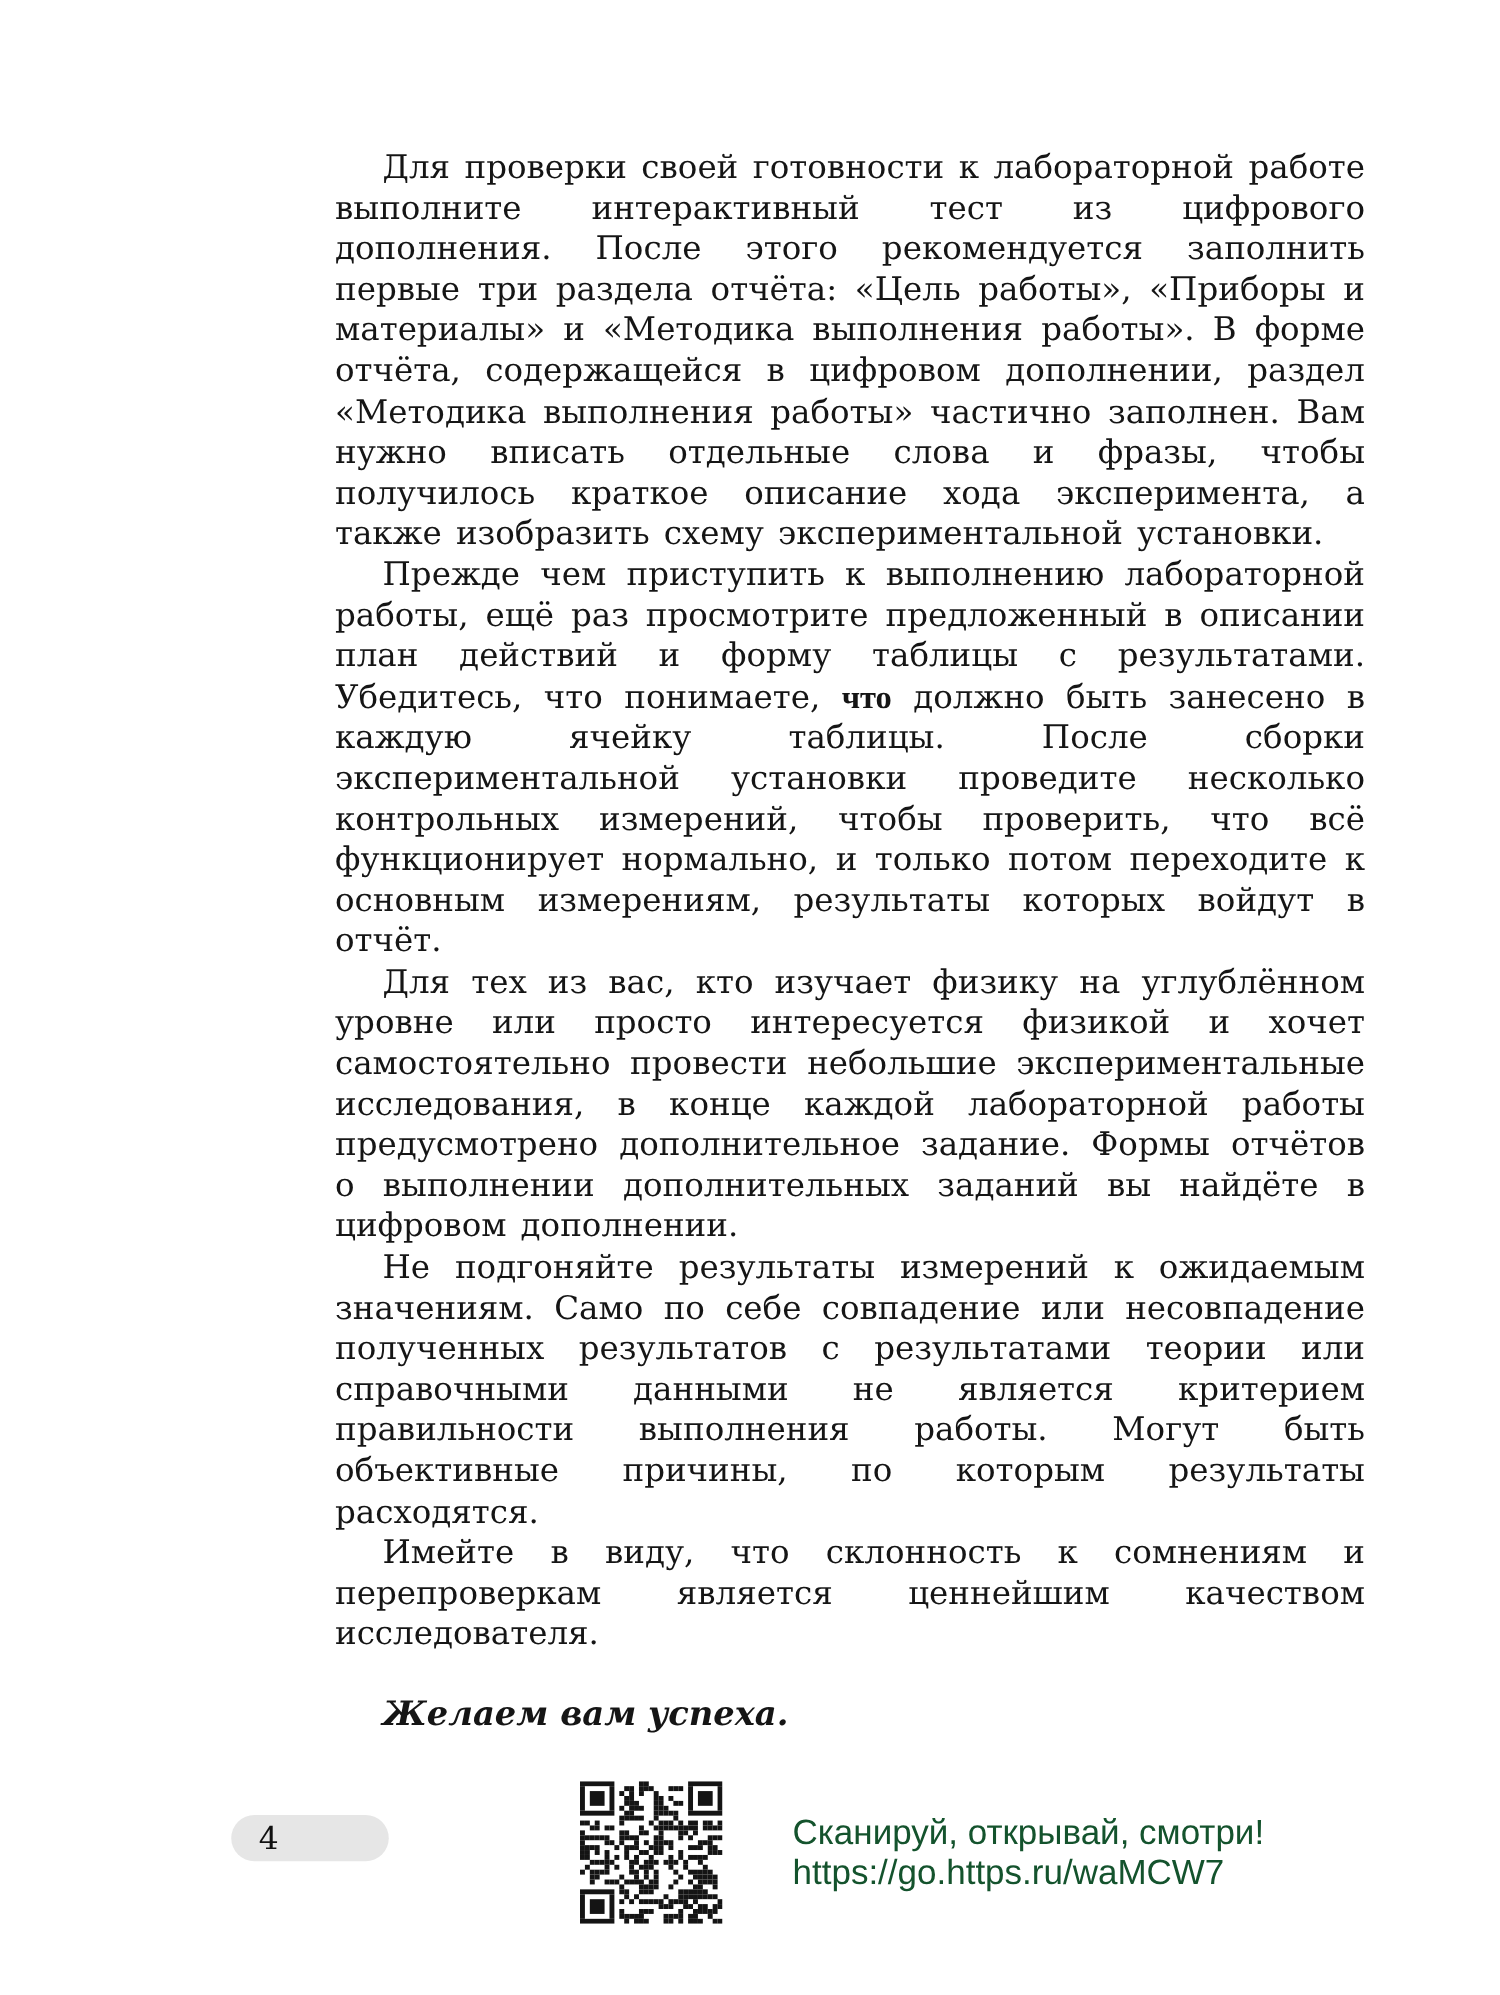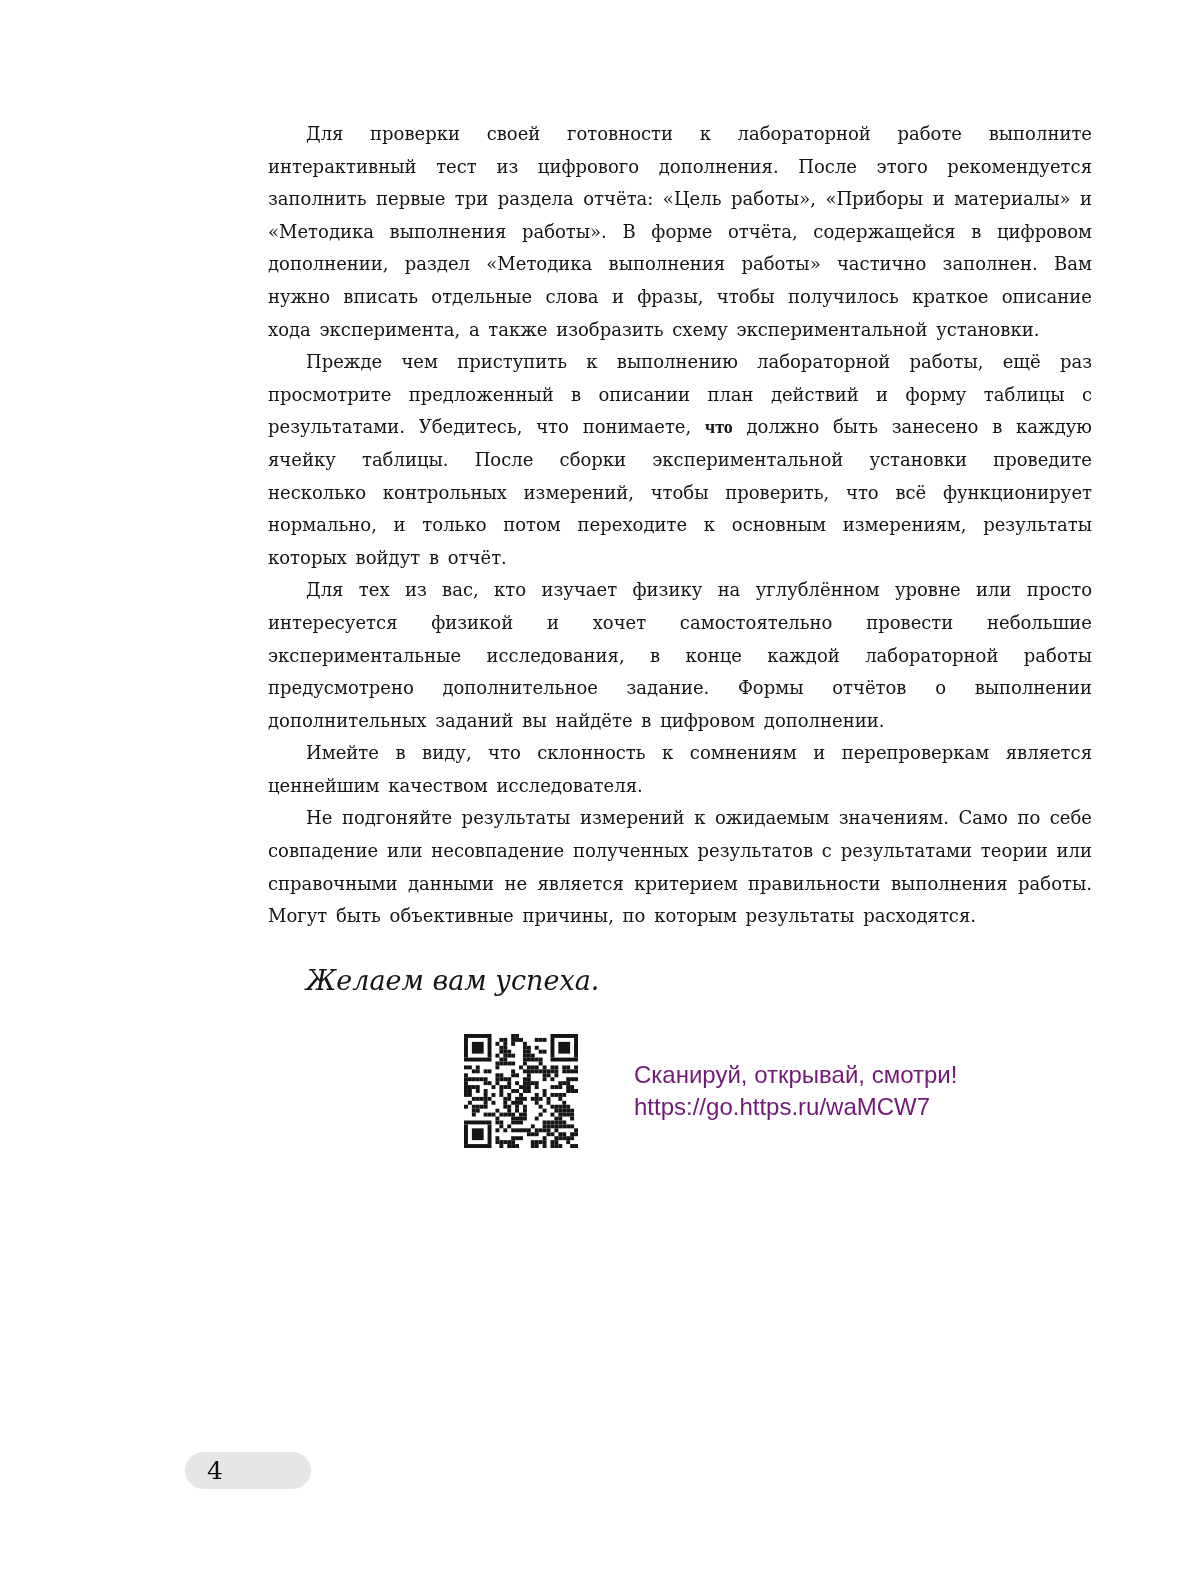--- a/index.html
+++ b/index.html
@@ -20,7 +20,7 @@
   }
   .para {
     margin: 0;
-    font-size: 18px;
+    font-size: 26px;
     line-height: 32.6px;
     text-align: justify;
     text-indent: 38px;

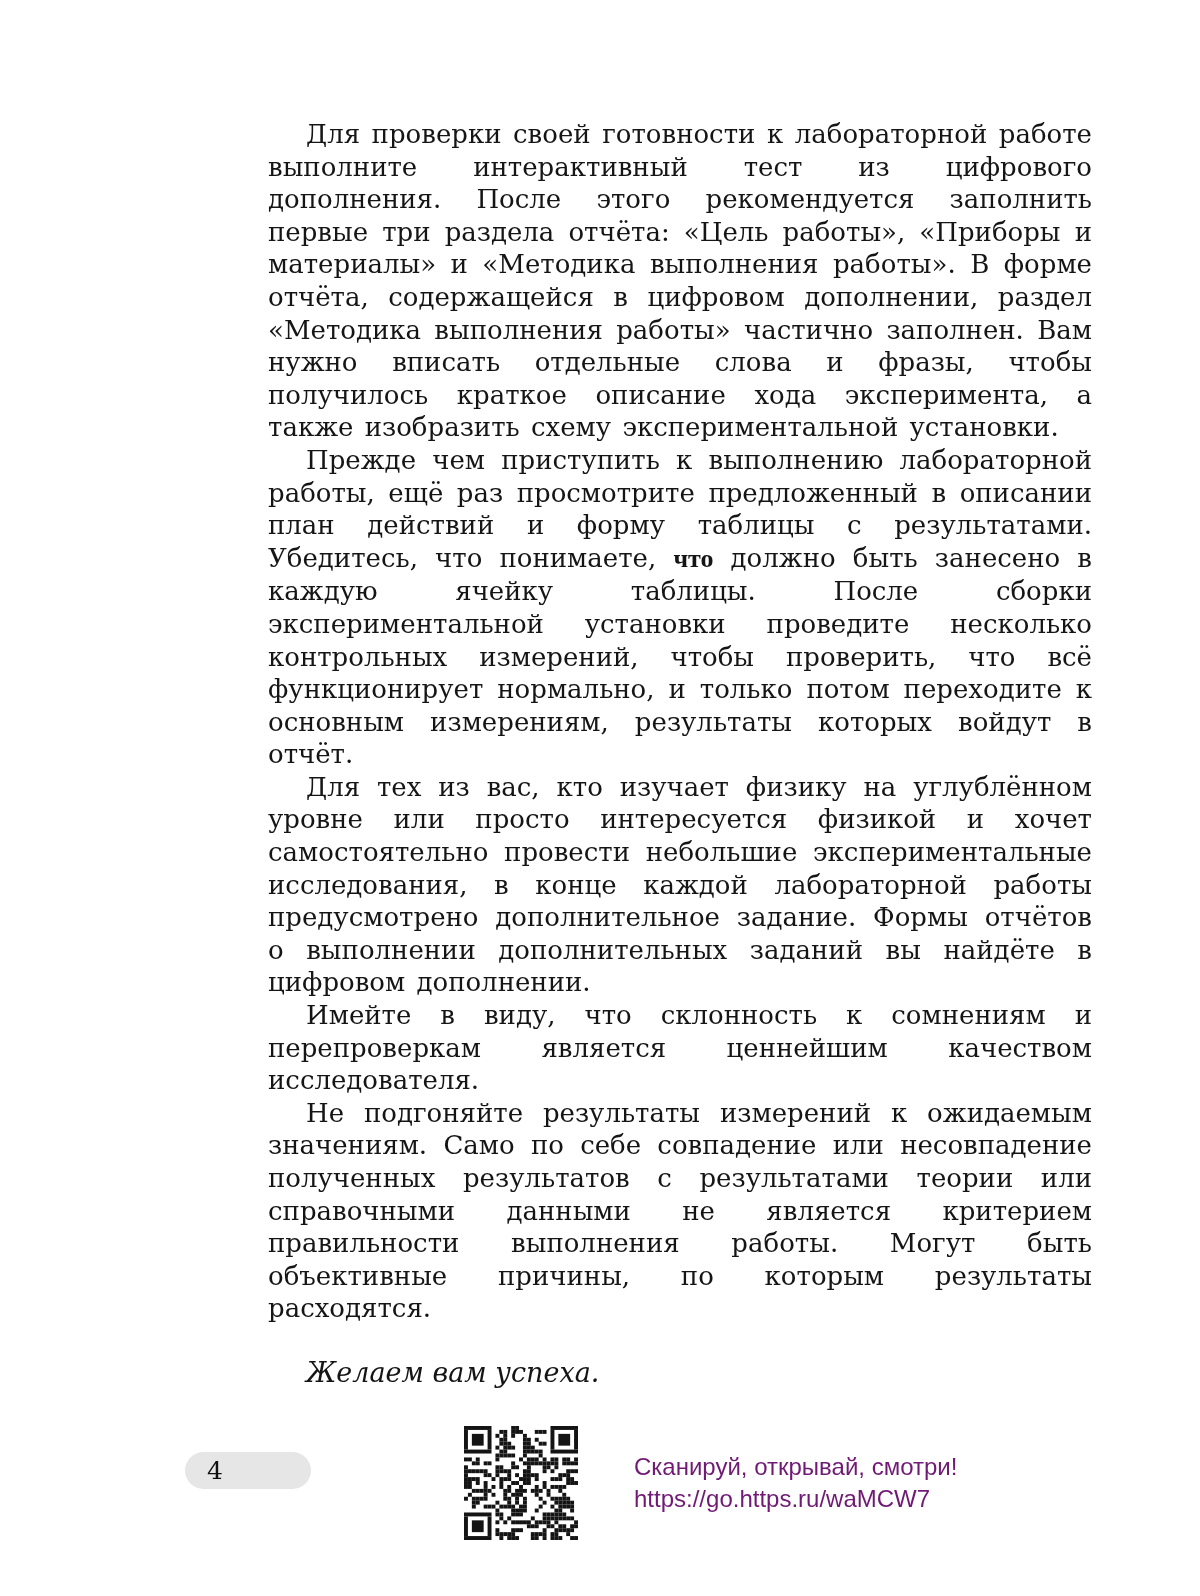--- a/index.html
+++ b/index.html
@@ -78,8 +78,8 @@
   <p class="para">Для проверки своей готовности к лабораторной работе выполните интерактивный тест из цифрового дополнения. После этого рекомендуется заполнить первые три раздела отчёта: «Цель работы», «Приборы и материалы» и «Методика выполнения работы». В форме отчёта, содержащейся в цифровом дополнении, раздел «Методика выполнения работы» частично заполнен. Вам нужно вписать отдельные слова и фразы, чтобы получилось краткое описание хода эксперимента, а также изобразить схему экспериментальной установки.</p>
   <p class="para"><span>Прежде чем приступить к выполнению лабораторной работы, ещё раз просмотрите предложенный в описании план действий и форму таблицы с результатами. Убедитесь, что понимаете, </span><b>что</b><span> должно быть занесено в каждую ячейку таблицы. После сборки экспериментальной установки проведите несколько контрольных измерений, чтобы проверить, что всё функционирует нормально, и только потом переходите к основным измерениям, результаты которых войдут в отчёт.</span></p>
   <p class="para">Для тех из вас, кто изучает физику на углублённом уровне или просто интересуется физикой и хочет самостоятельно провести небольшие экспериментальные исследования, в конце каждой лабораторной работы предусмотрено дополнительное задание. Формы отчётов о выполнении дополнительных заданий вы найдёте в цифровом дополнении.</p>
+  <p class="para">Не подгоняйте результаты измерений к ожидаемым значениям. Само по себе совпадение или несовпадение полученных результатов с результатами теории или справочными данными не является критерием правильности выполнения работы. Могут быть объективные причины, по которым результаты расходятся.</p>
   <p class="para">Имейте в виду, что склонность к сомнениям и перепроверкам является ценнейшим качеством исследователя.</p>
-  <p class="para">Не подгоняйте результаты измерений к ожидаемым значениям. Само по себе совпадение или несовпадение полученных результатов с результатами теории или справочными данными не является критерием правильности выполнения работы. Могут быть объективные причины, по которым результаты расходятся.</p>
 
   <p class="closing">Желаем вам успеха.</p>
 

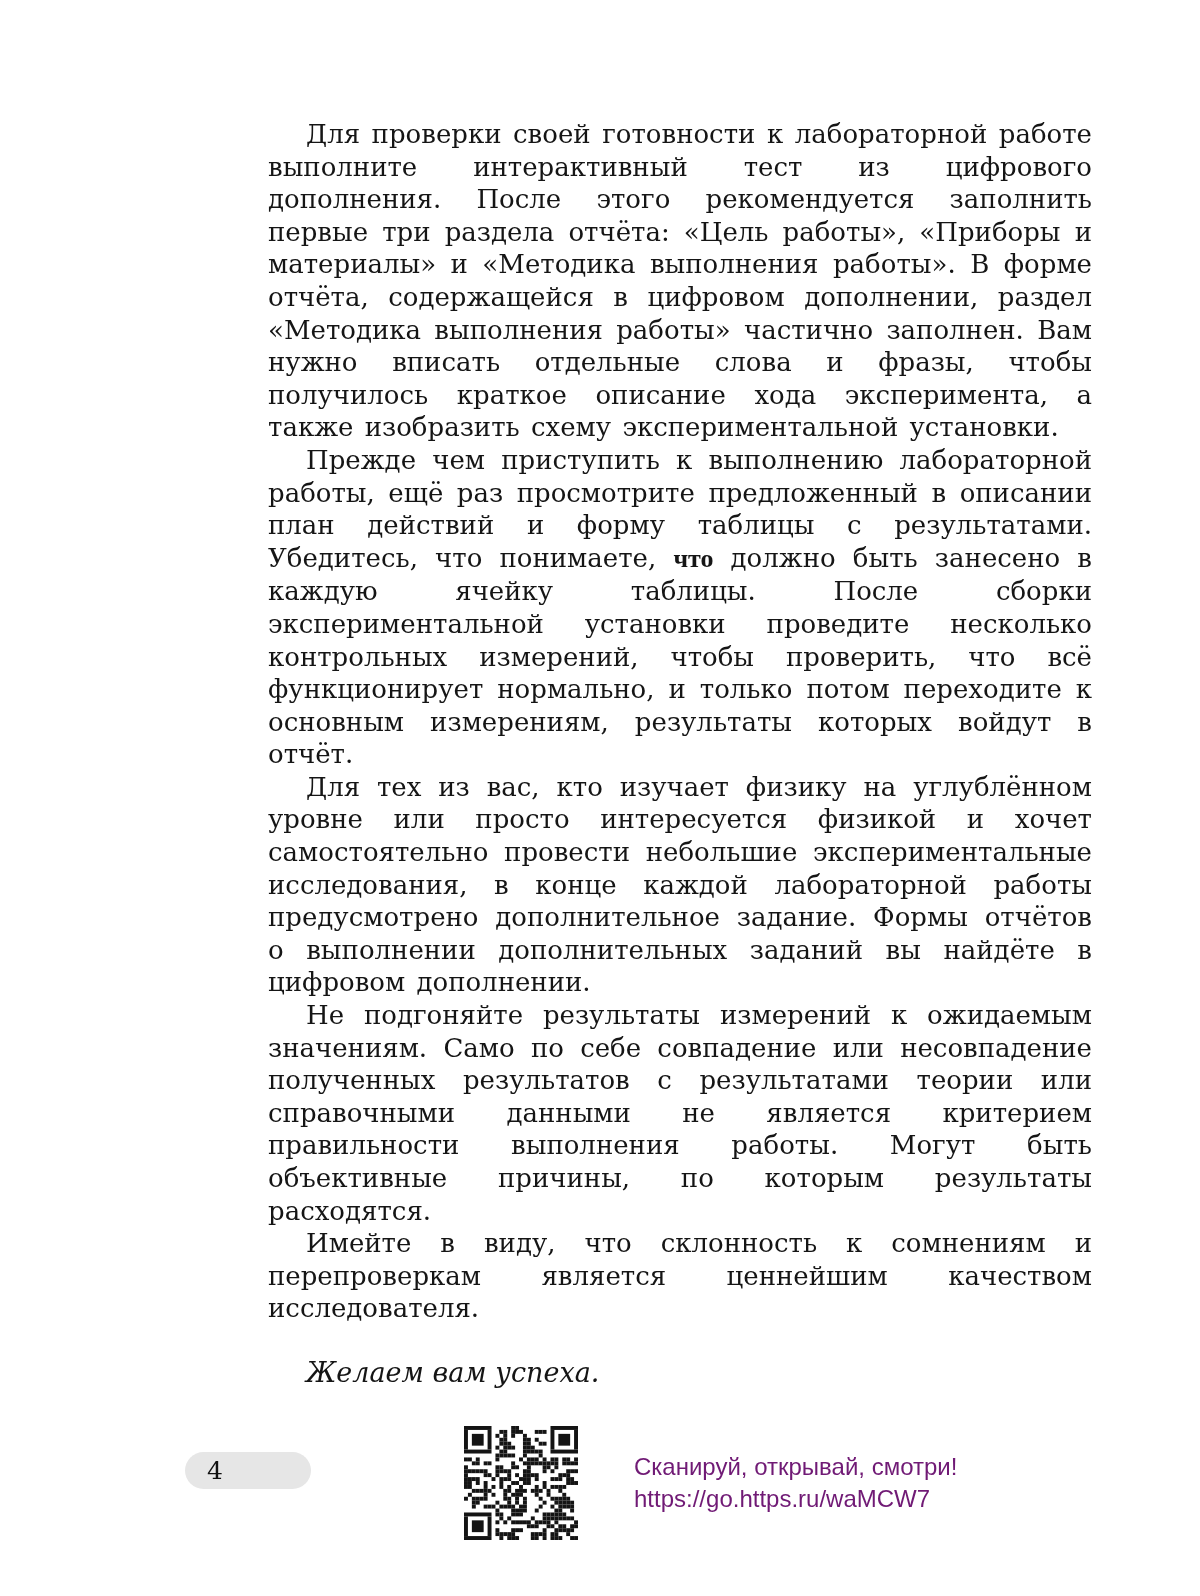--- a/index.html
+++ b/index.html
@@ -30,7 +30,7 @@
   .closing {
     margin: 32px 0 0 0;
     font-size: 27px;
-    font-weight: normal;
+    font-weight: bold;
     font-style: italic;
     text-indent: 38px;
   }

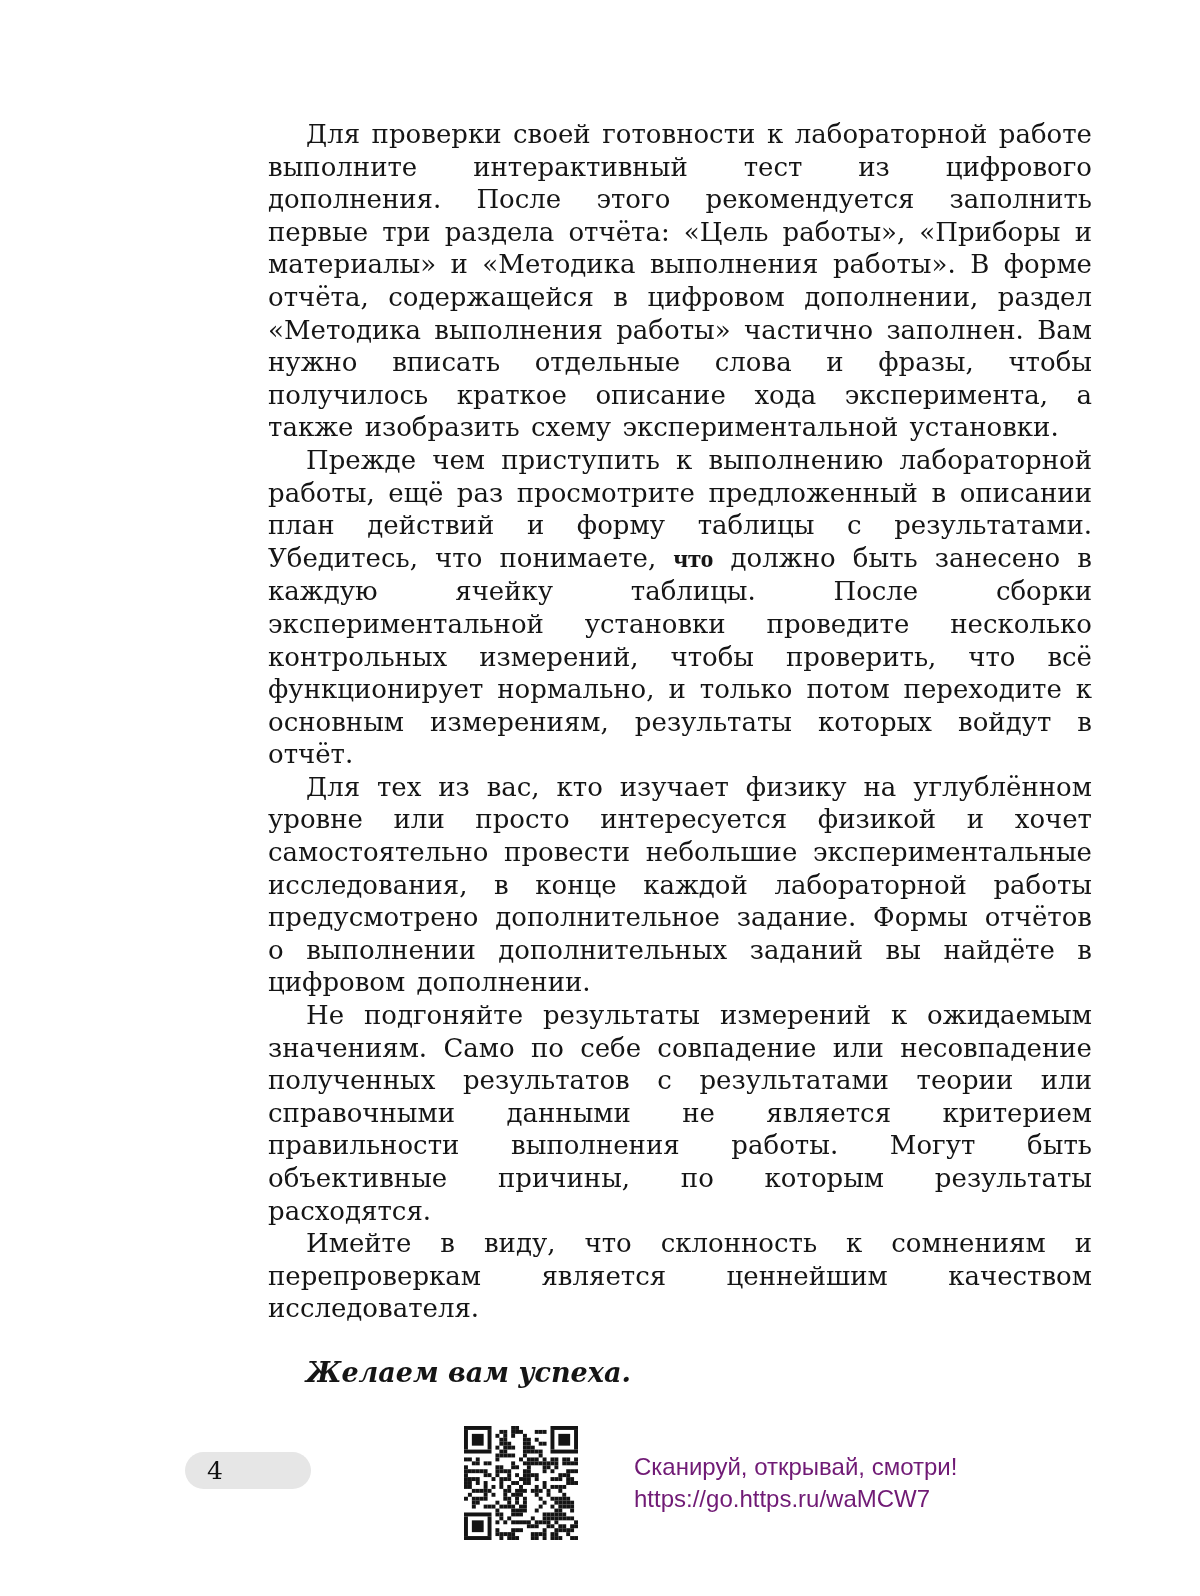--- a/index.html
+++ b/index.html
@@ -49,9 +49,9 @@
   .qr-caption {
     margin-left: 56px;
     font-family: "Liberation Sans", sans-serif;
-    font-size: 24px;
+    font-size: 28px;
     line-height: 32px;
-    color: #701a75;
+    color: #14532d;
   }
   .page-pill {
     position: absolute;

